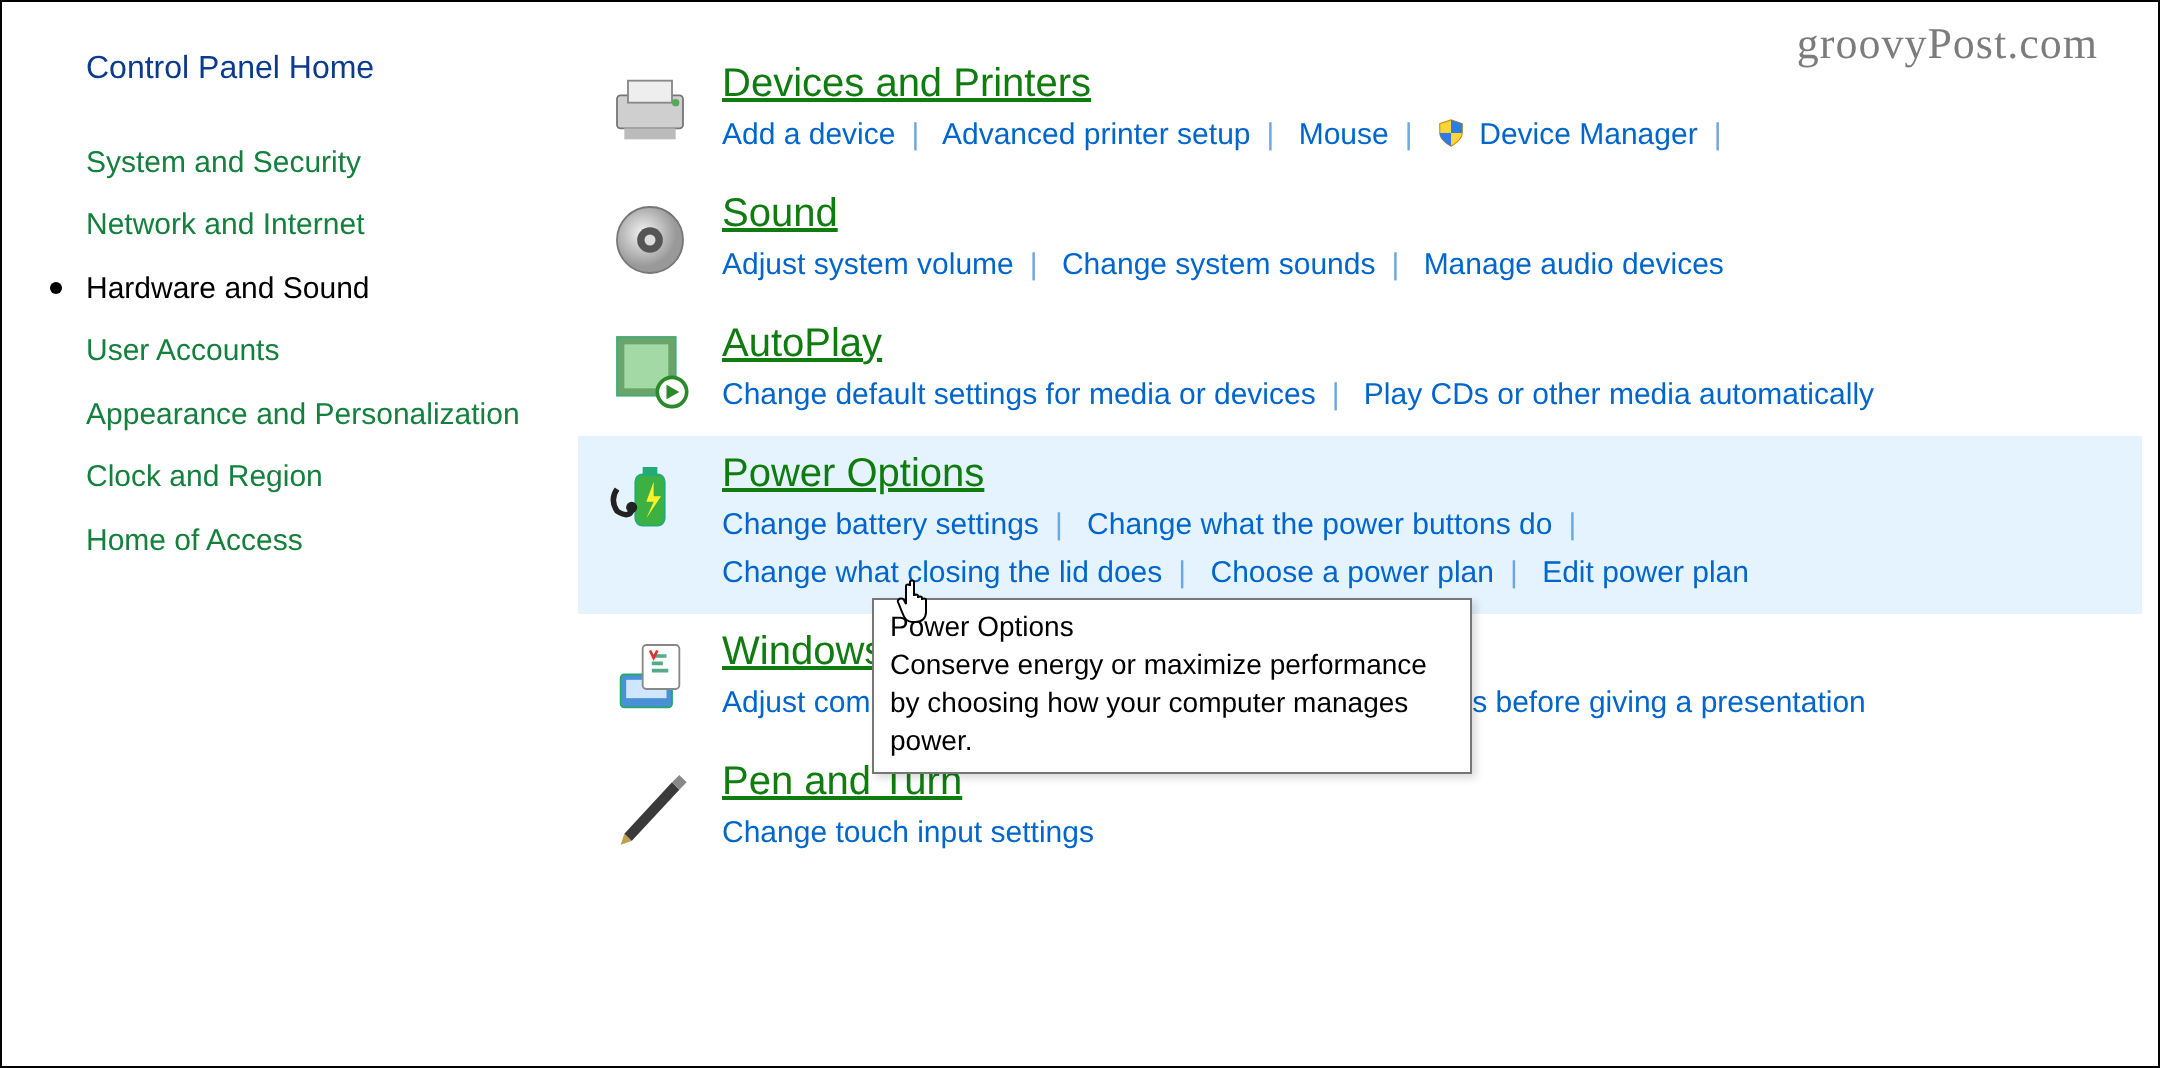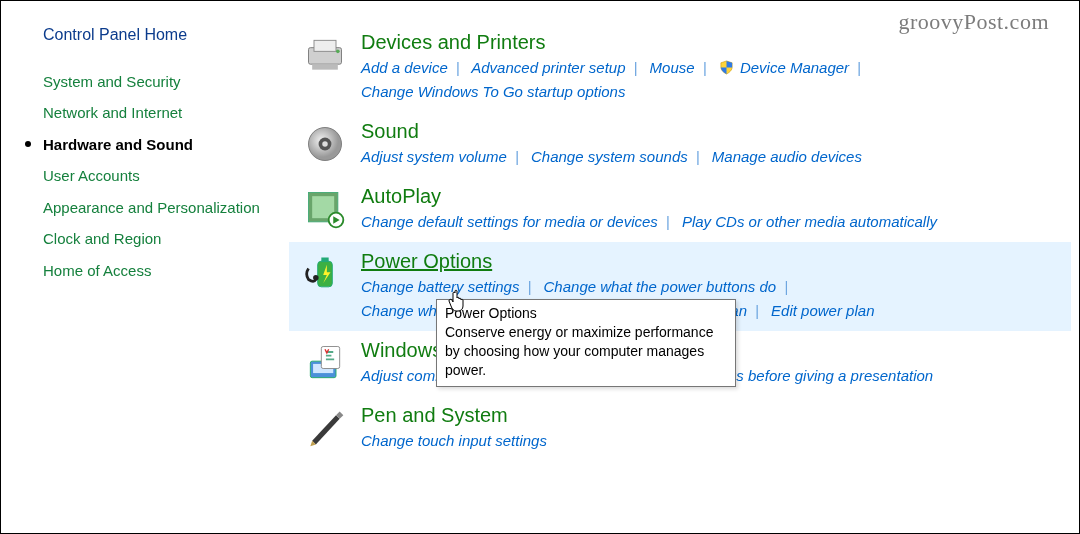--- a/index.html
+++ b/index.html
@@ -88,6 +88,7 @@
     margin: 0 0 2px 0;
     display: inline-block;
     cursor: pointer;
+    text-decoration: underline;
   }
   .cat-title.hovered { text-decoration: underline; }
   .sub-row {

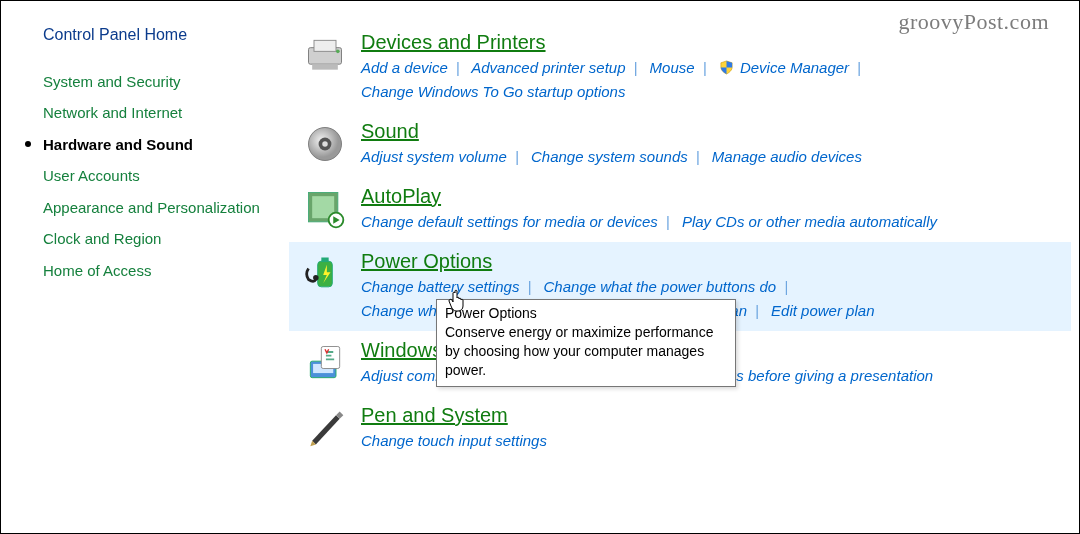--- a/index.html
+++ b/index.html
@@ -93,7 +93,6 @@
   .cat-title.hovered { text-decoration: underline; }
   .sub-row {
     line-height: 1.6;
-    font-style: italic;
   }
   .sub-link {
     color: #0066cc;

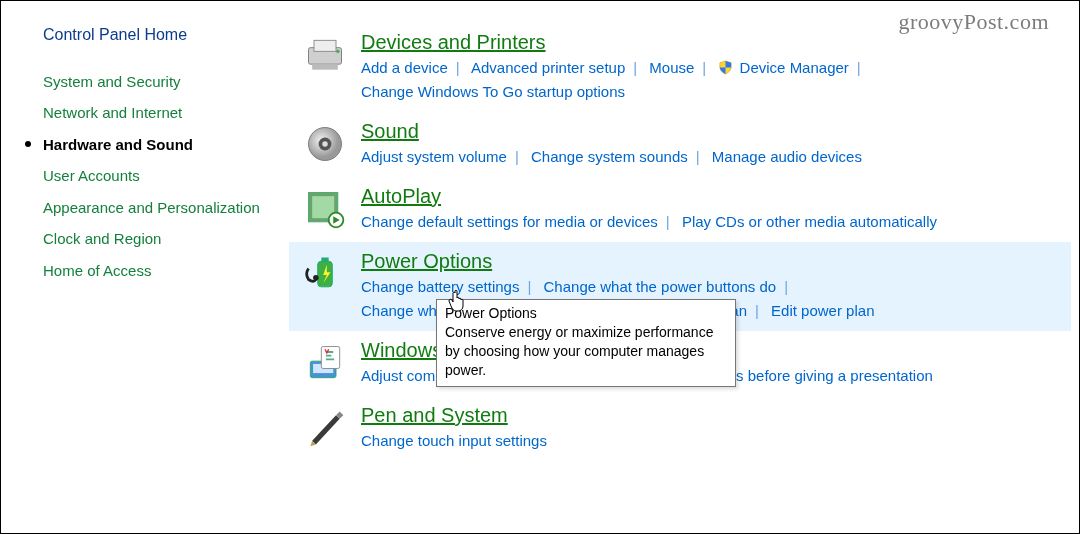--- a/index.html
+++ b/index.html
@@ -166,9 +166,6 @@
               </svg></span>
           <span class="sub-link">Device Manager</span><span class="sep">|</span>
         </div>
-        <div class="sub-row">
-          <span class="sub-link">Change Windows To Go startup options</span>
-        </div>
       </div>
     </div>
 

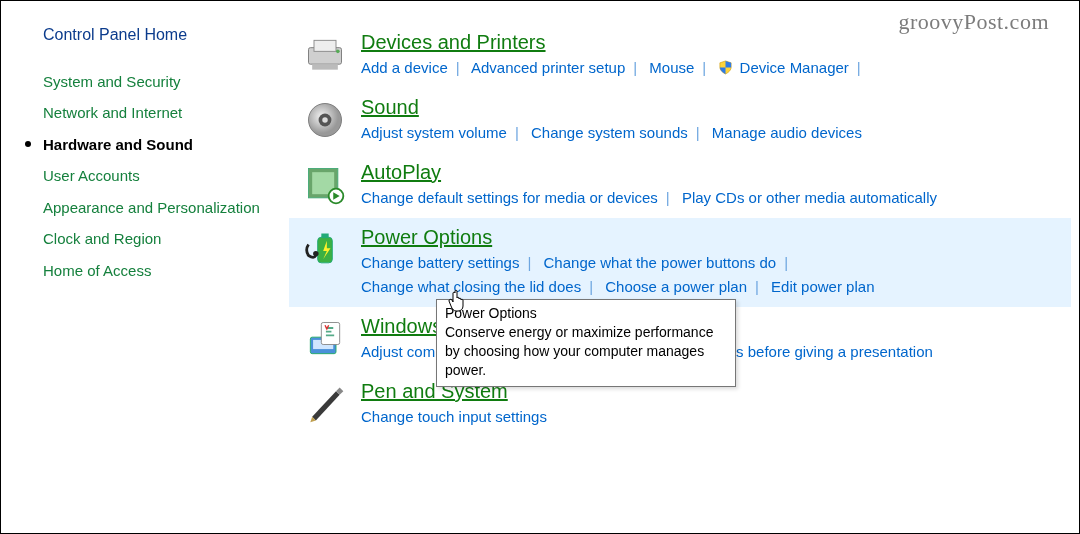--- a/index.html
+++ b/index.html
@@ -49,7 +49,7 @@
   }
   .sidebar-item.current {
     color: #000;
-    font-weight: 700;
+    font-weight: 400;
   }
   .sidebar-item.current::before {
     content: "";

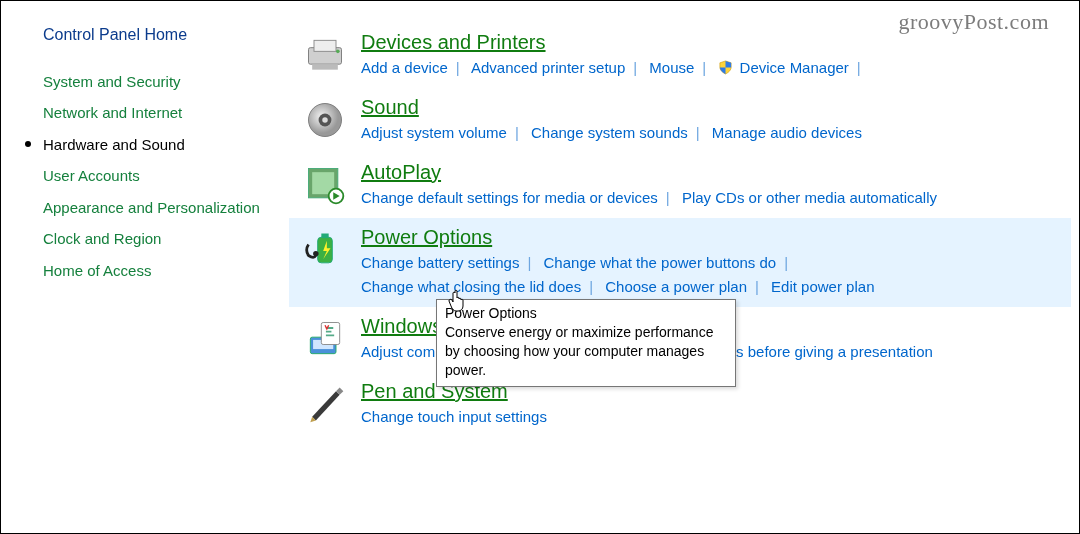--- a/index.html
+++ b/index.html
@@ -263,7 +263,7 @@
           </svg>
       </div>
       <div class="cat-body">
-        <span class="cat-title">Pen and System</span>
+        <span class="cat-title">Pen and Turn</span>
         <div class="sub-row">
           <span class="sub-link">Change touch input settings</span>
         </div>

